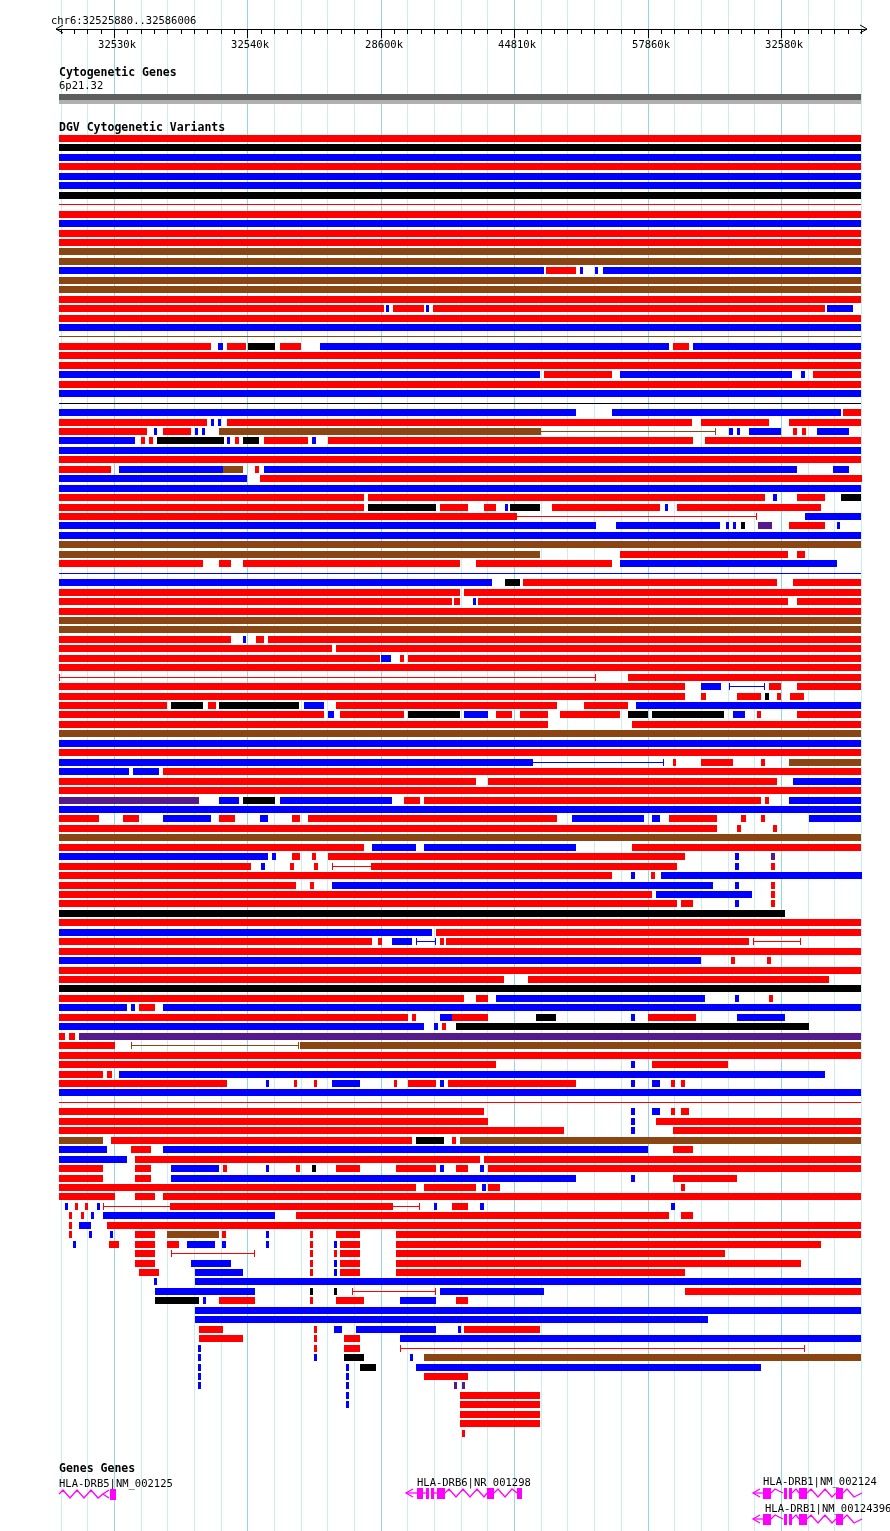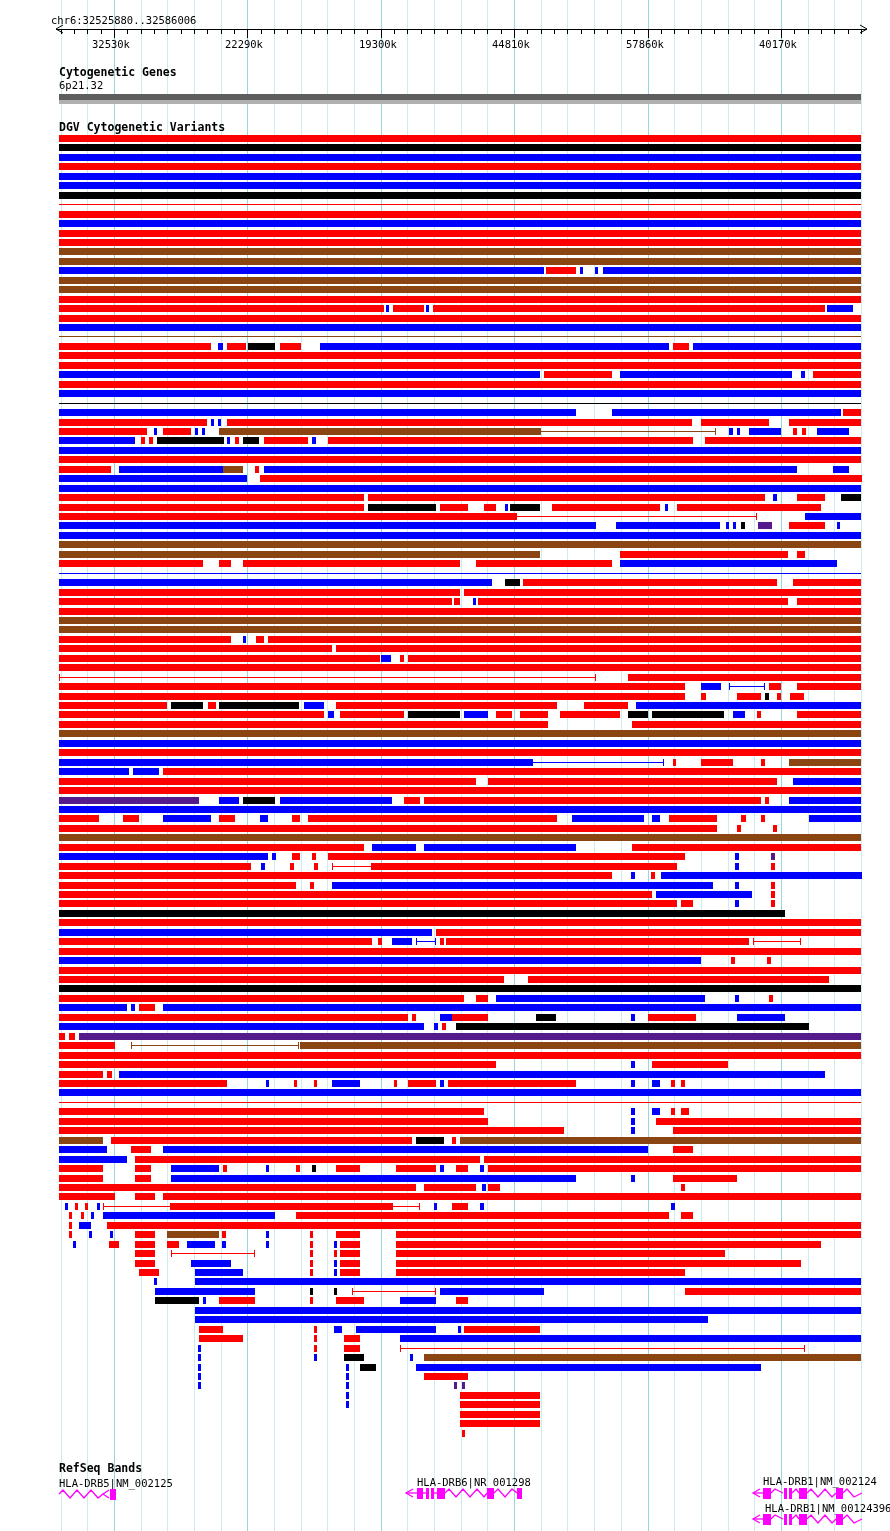--- a/index.html
+++ b/index.html
@@ -8,7 +8,7 @@
   .abs{position:absolute;}
   .mono{font-family:"DejaVu Sans Mono","Liberation Mono",monospace;font-size:10.5px;color:#000;white-space:nowrap;line-height:12px;}
   .title{font-family:"DejaVu Sans Mono","Liberation Mono",monospace;font-weight:bold;font-size:11.5px;color:#000;white-space:nowrap;line-height:13px;}
-  .tick-label{position:absolute;width:44px;text-align:left;}
+  .tick-label{position:absolute;width:44px;text-align:right;}
   .bar{position:absolute;}
   svg{position:absolute;left:0;top:0;pointer-events:none;}
 </style>

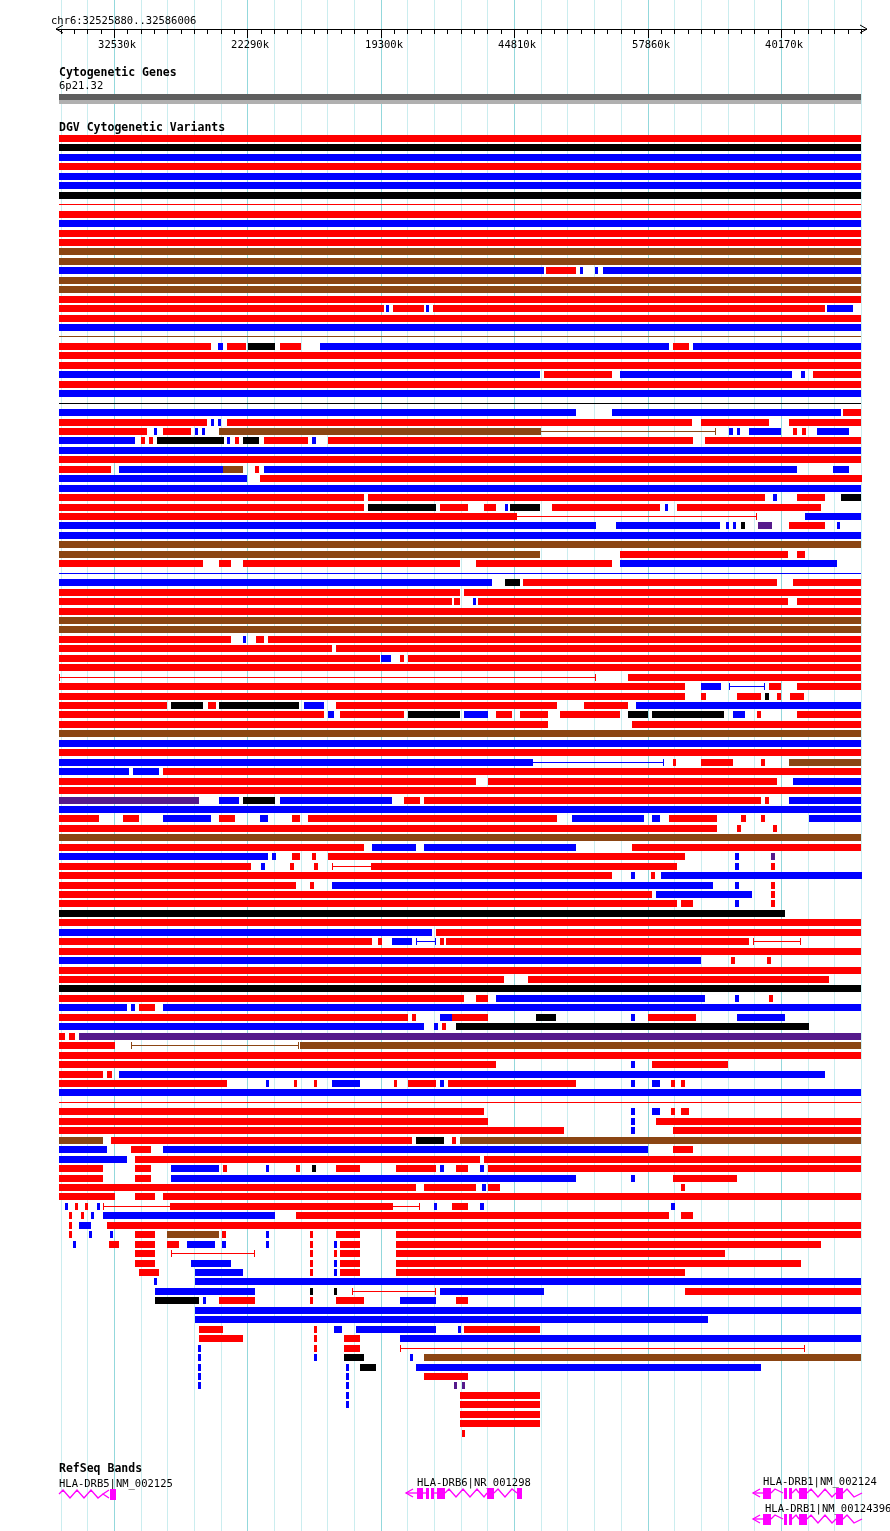--- a/index.html
+++ b/index.html
@@ -122,7 +122,7 @@
       <div class="bar" style="left: 848px; top: 29px; width: 1px; height: 5px; background: rgb(0, 0, 0);"></div>
       <div class="bar" style="left: 861px; top: 29px; width: 1px; height: 5px; background: rgb(0, 0, 0);"></div>
       <div class="mono tick-label" style="left: 92px; top: 38px;">32530k</div>
-      <div class="mono tick-label" style="left: 225px; top: 38px;">22290k</div>
+      <div class="mono tick-label" style="left: 225px; top: 38px;">32540k</div>
       <div class="mono tick-label" style="left: 359px; top: 38px;">19300k</div>
       <div class="mono tick-label" style="left: 492px; top: 38px;">44810k</div>
       <div class="mono tick-label" style="left: 626px; top: 38px;">57860k</div>

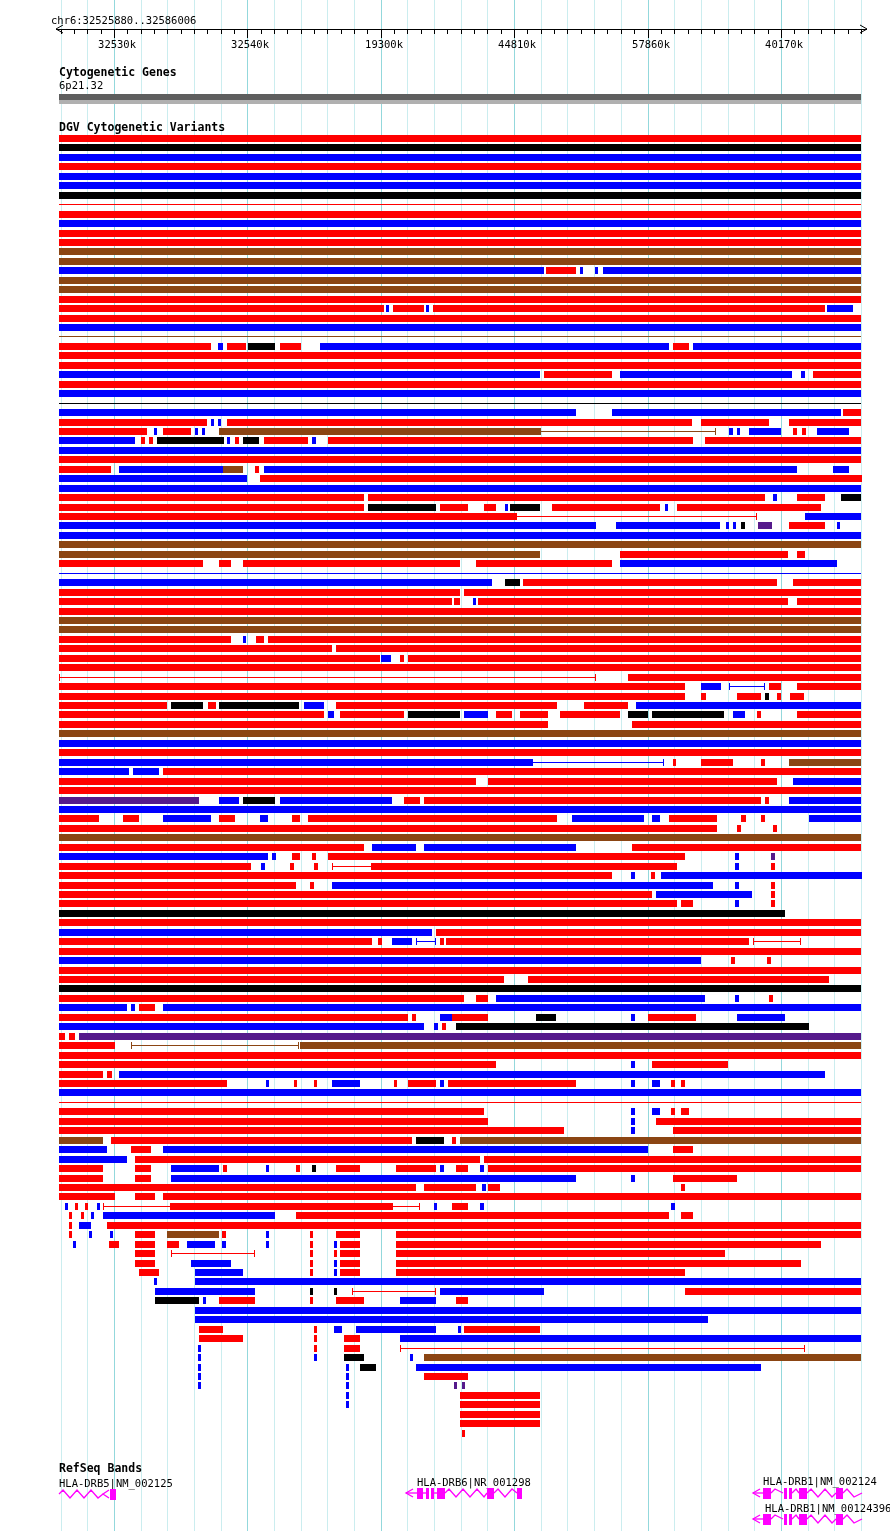--- a/index.html
+++ b/index.html
@@ -123,7 +123,7 @@
       <div class="bar" style="left: 861px; top: 29px; width: 1px; height: 5px; background: rgb(0, 0, 0);"></div>
       <div class="mono tick-label" style="left: 92px; top: 38px;">32530k</div>
       <div class="mono tick-label" style="left: 225px; top: 38px;">32540k</div>
-      <div class="mono tick-label" style="left: 359px; top: 38px;">19300k</div>
+      <div class="mono tick-label" style="left: 359px; top: 38px;">28600k</div>
       <div class="mono tick-label" style="left: 492px; top: 38px;">44810k</div>
       <div class="mono tick-label" style="left: 626px; top: 38px;">57860k</div>
       <div class="mono tick-label" style="left: 759px; top: 38px;">40170k</div>

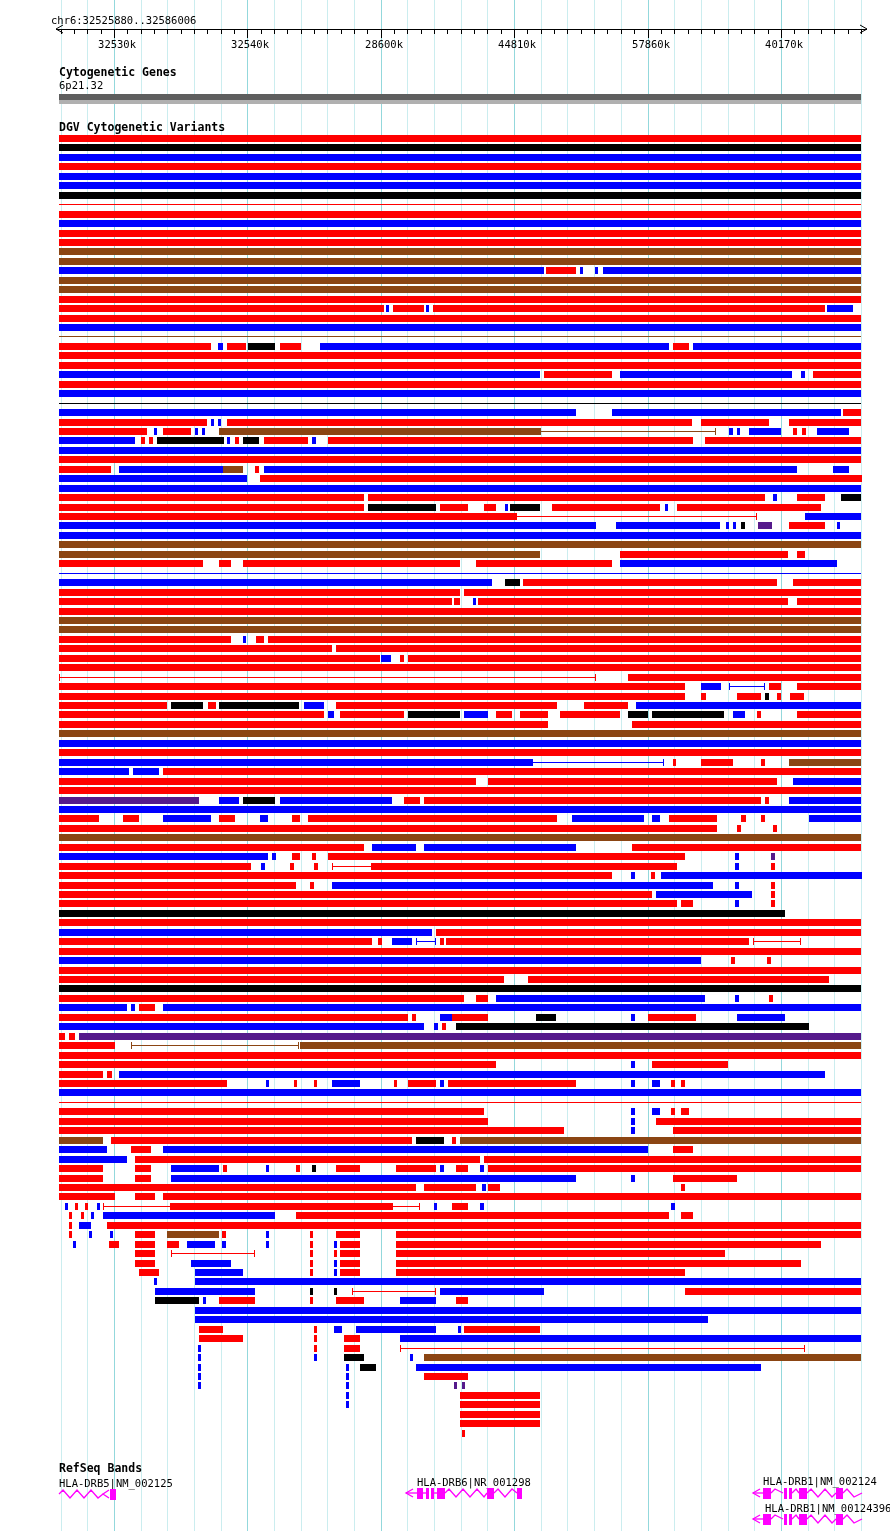--- a/index.html
+++ b/index.html
@@ -126,7 +126,7 @@
       <div class="mono tick-label" style="left: 359px; top: 38px;">28600k</div>
       <div class="mono tick-label" style="left: 492px; top: 38px;">44810k</div>
       <div class="mono tick-label" style="left: 626px; top: 38px;">57860k</div>
-      <div class="mono tick-label" style="left: 759px; top: 38px;">40170k</div>
+      <div class="mono tick-label" style="left: 759px; top: 38px;">32580k</div>
     </div>
 
   <div class="abs title" style="left:59px;top:66px;">Cytogenetic Genes</div>

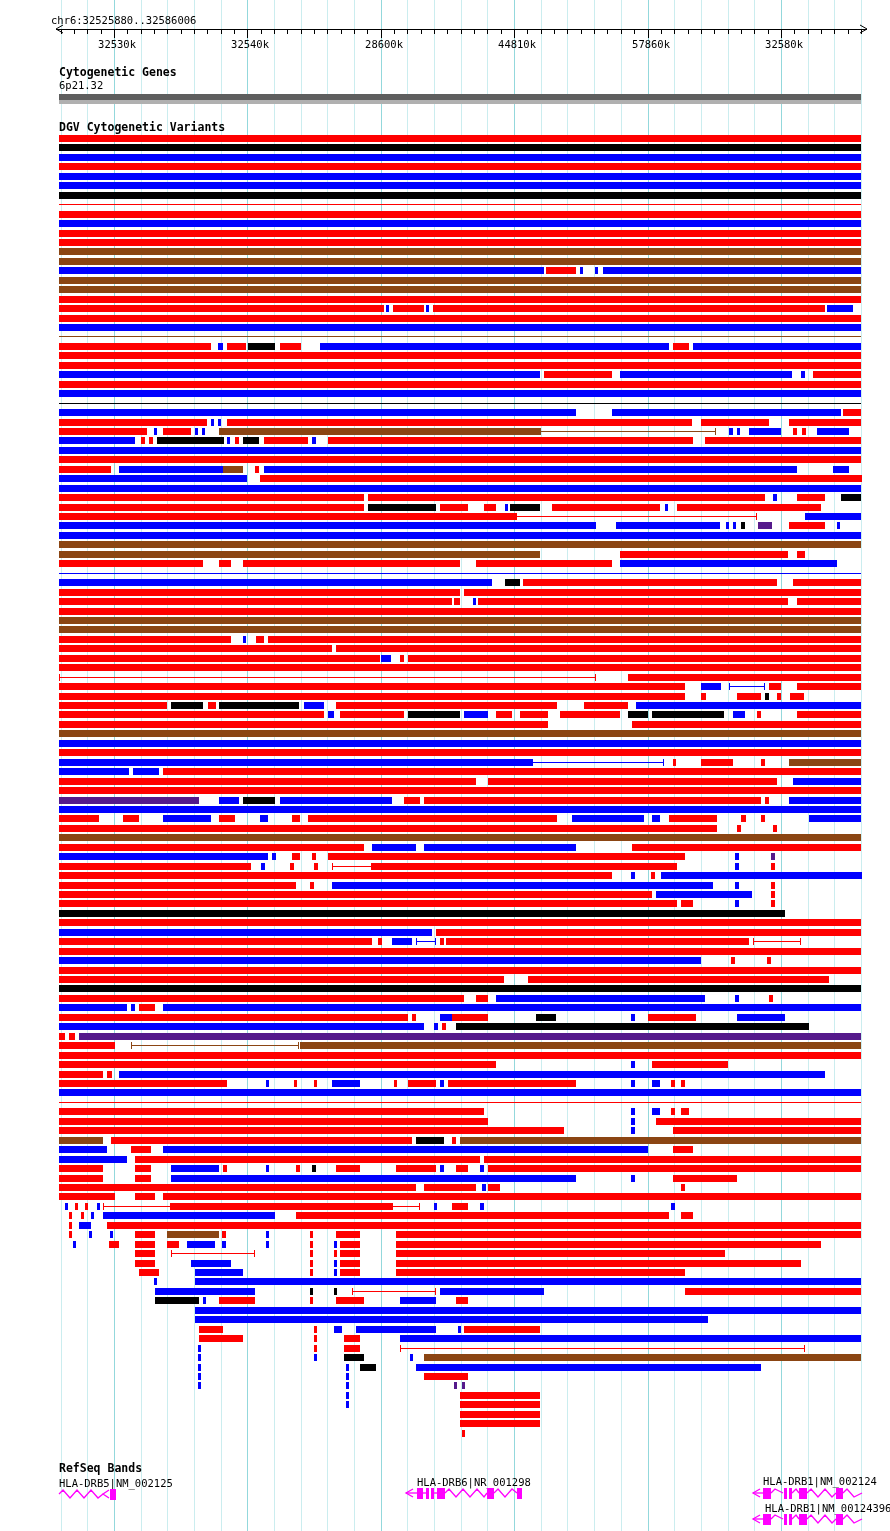--- a/index.html
+++ b/index.html
@@ -665,7 +665,7 @@
       <div class="bar" style="left: 462px; top: 1430px; width: 3px; height: 7px; background: rgb(255, 0, 0);"></div>
     </div>
 
-  <div class="abs title" style="left:59px;top:1462px;">RefSeq Bands</div>
+  <div class="abs title" style="left:59px;top:1462px;">Genes Genes</div>
   <div id="genes">
       <div class="mono" style="position: absolute; left: 59px; top: 1477px;">HLA-DRB5|NM_002125</div>
       <div class="mono" style="position: absolute; left: 417px; top: 1476px;">HLA-DRB6|NR_001298</div>

